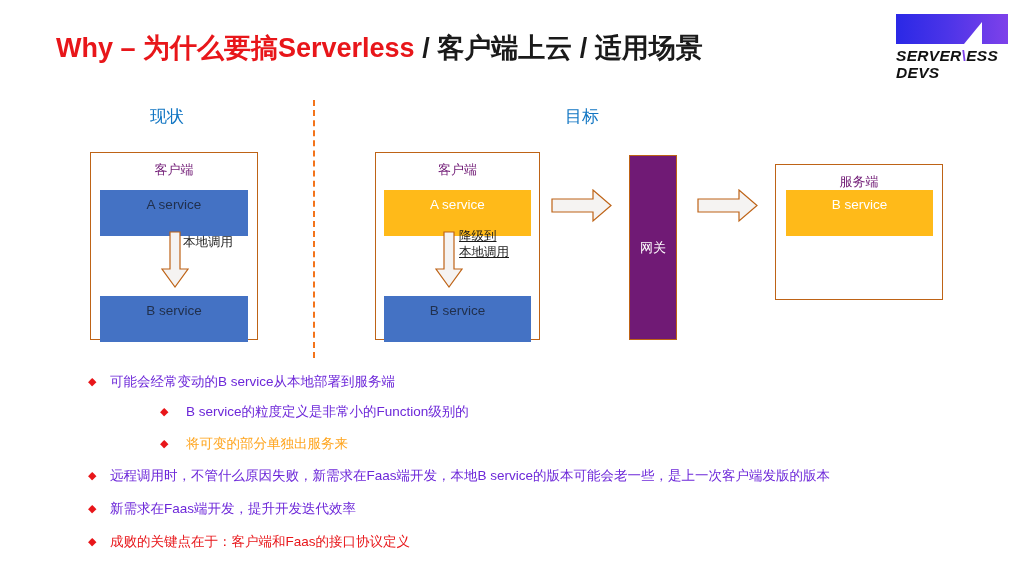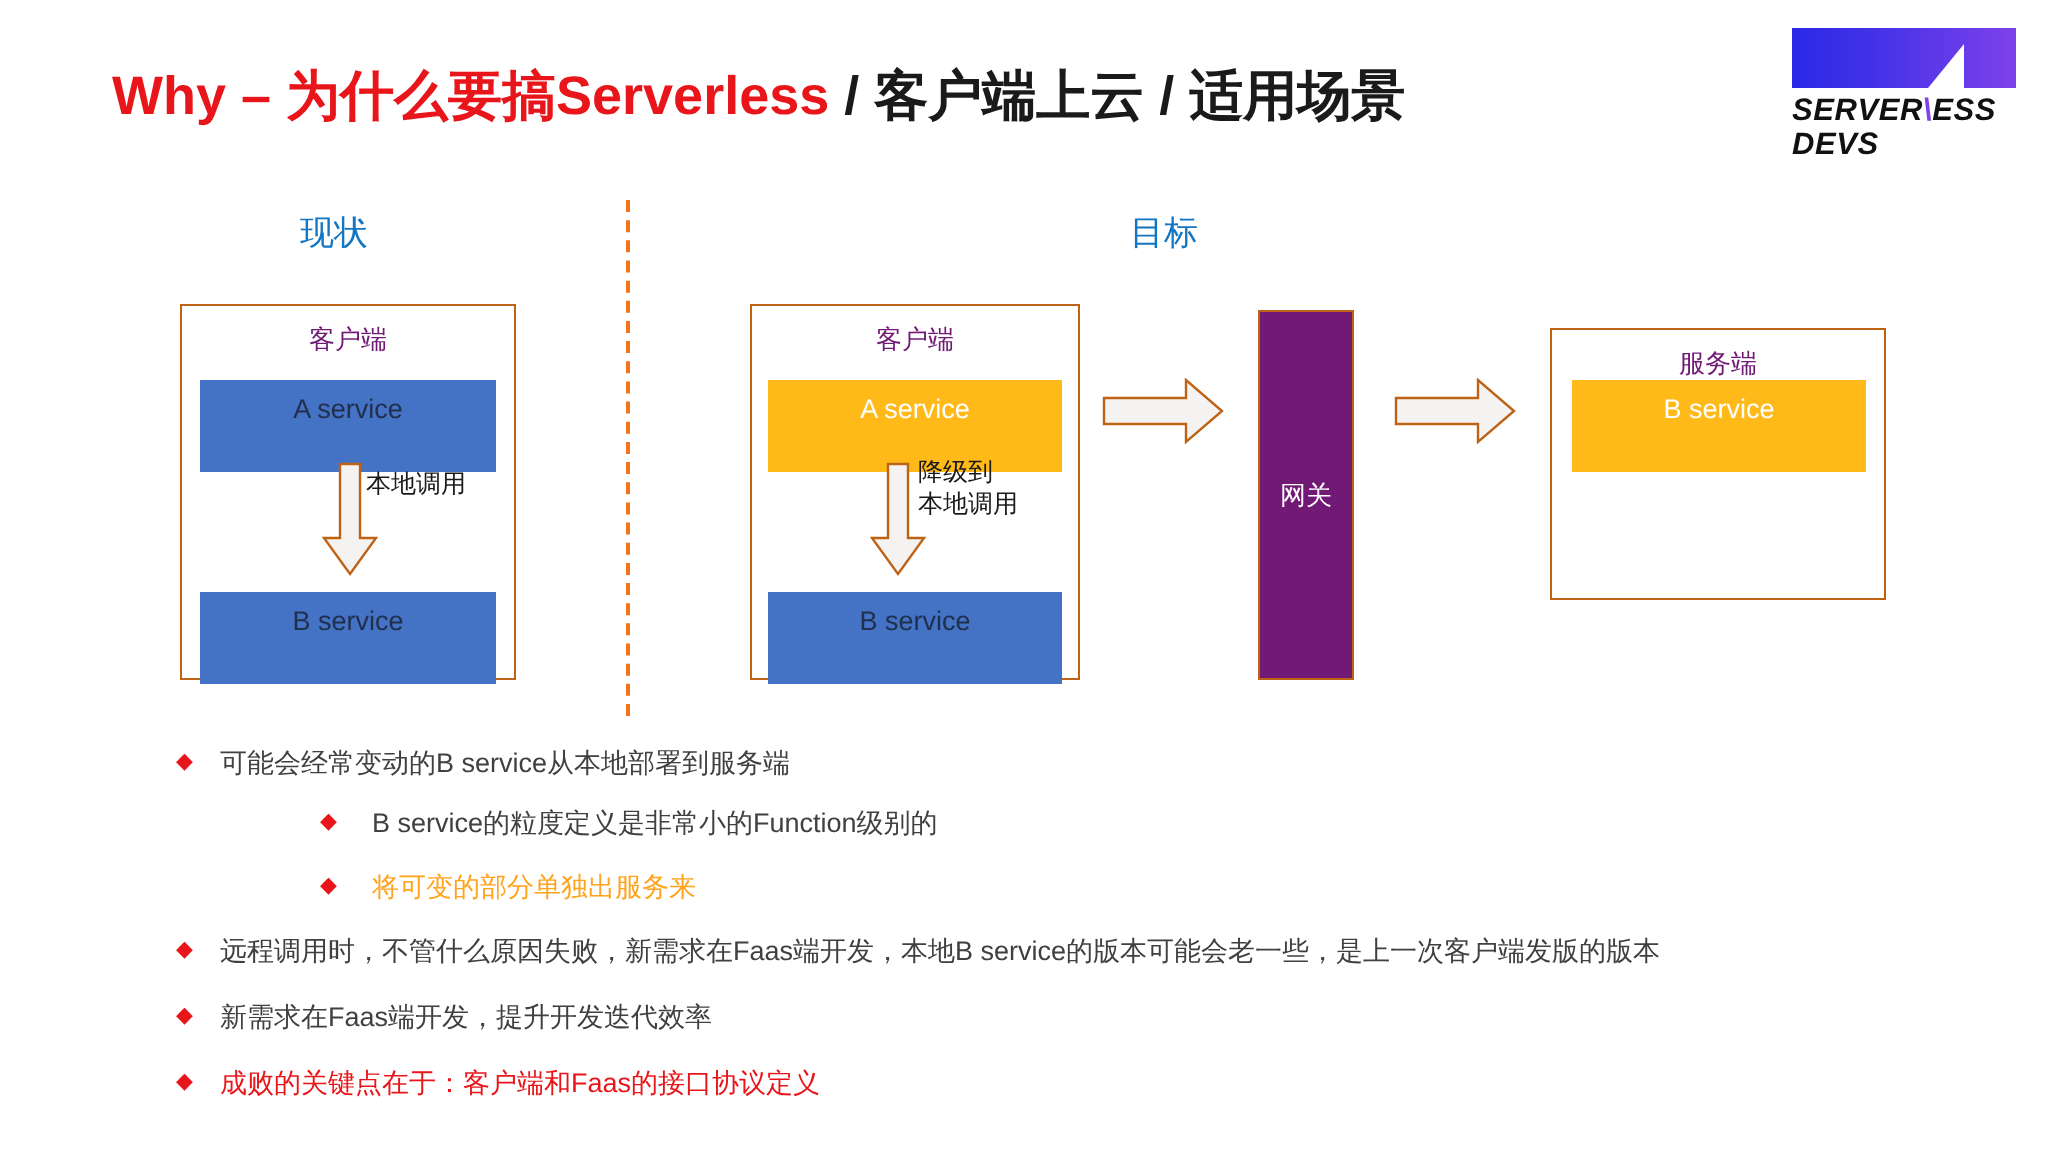--- a/index.html
+++ b/index.html
@@ -209,7 +209,7 @@
 <svg class="arrow-down" style="left:435px; top:231px;" width="28" height="58" viewBox="0 0 28 58">
   <polygon points="9,1 19,1 19,38 27,38 14,56 1,38 9,38" fill="#F5F3F2" stroke="#BE6316" stroke-width="1.2"></polygon>
 </svg>
-<div class="arrow-label" style="left:459px; top:228px;">
+<div class="arrow-label" style="left:459px; top:228px;text-decoration:underline;">
   <div>降级到</div>
   <div>本地调用</div>
 </div>

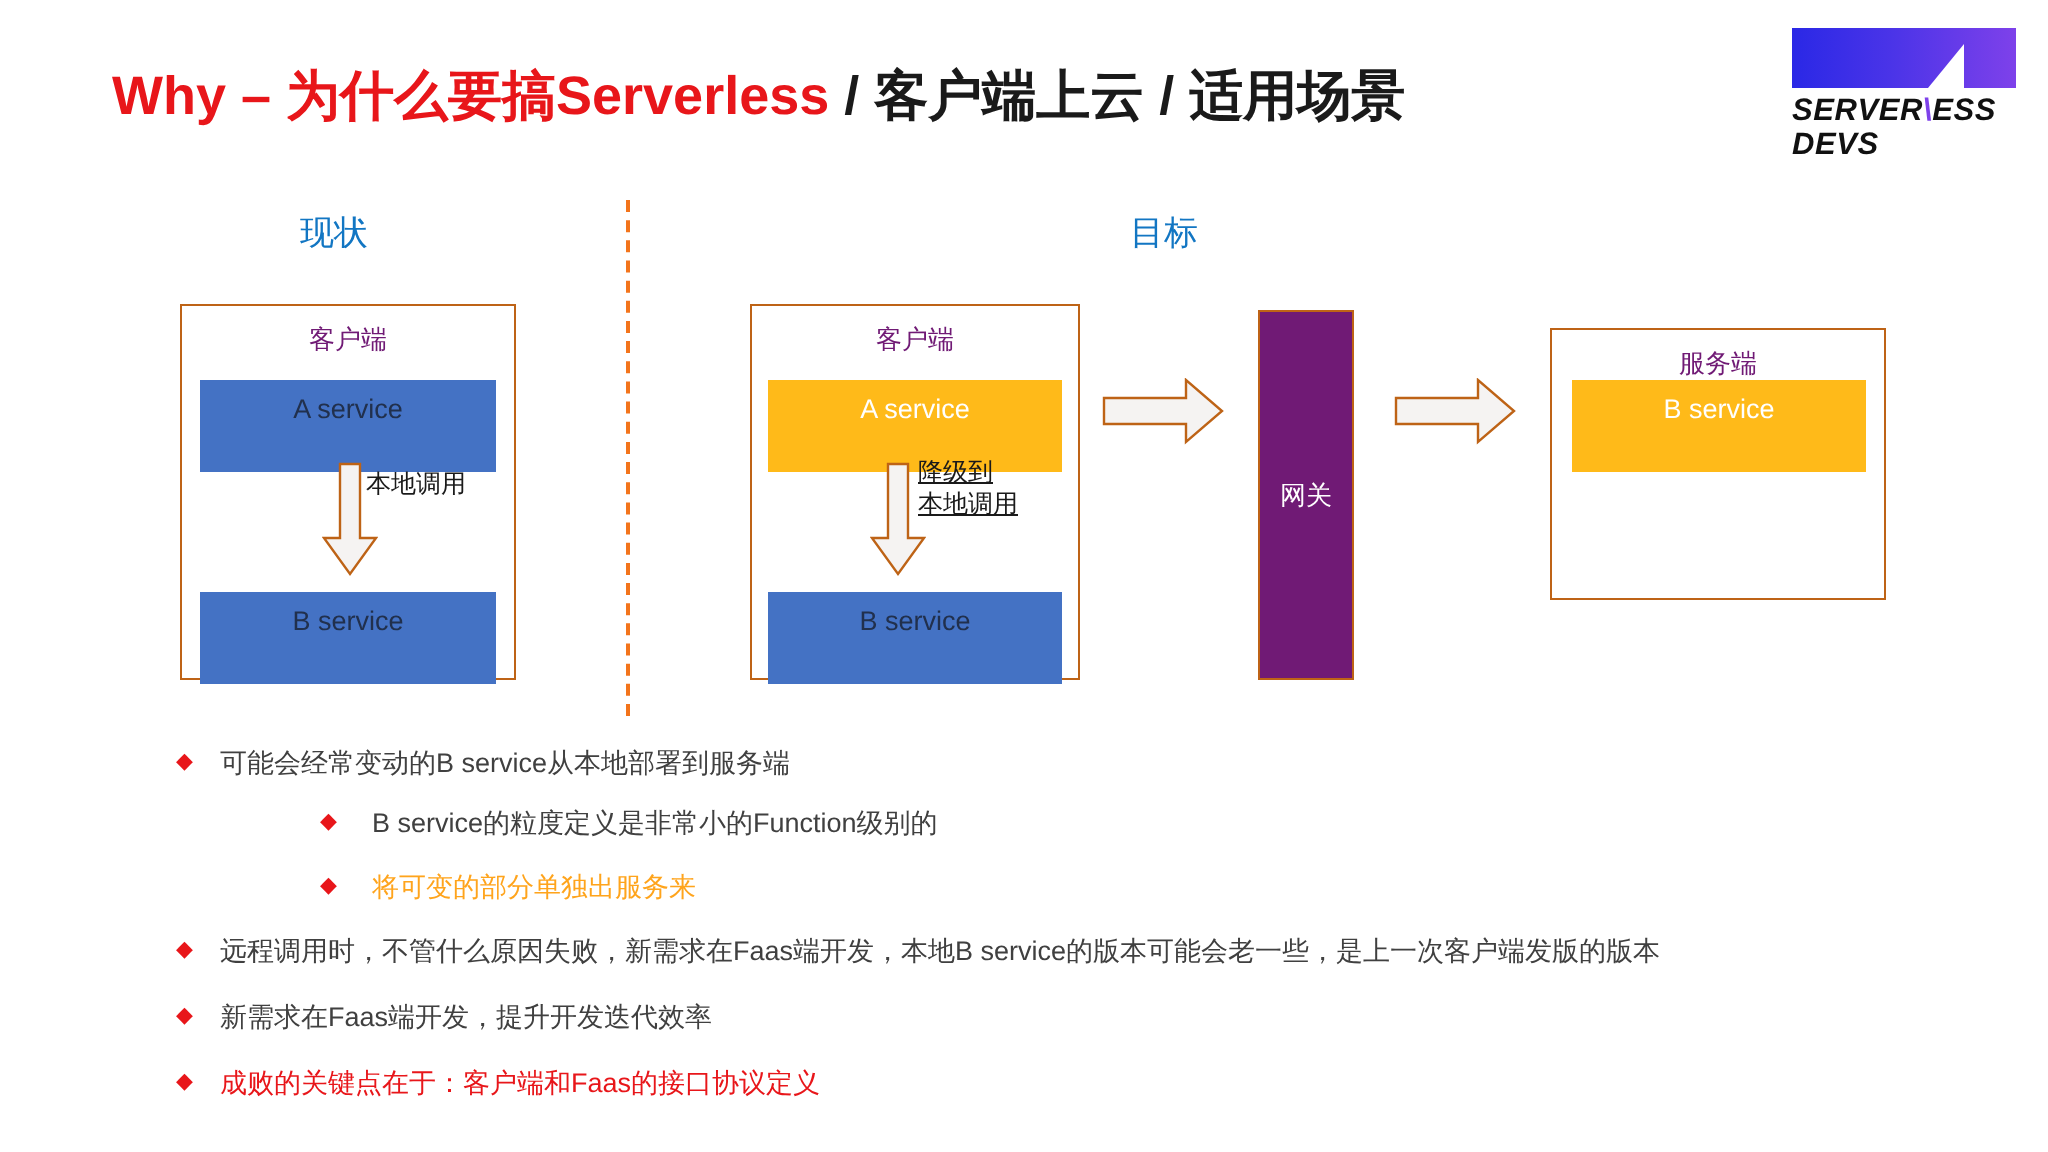--- a/index.html
+++ b/index.html
@@ -162,7 +162,7 @@
   .bullet-text {
     font-size: 13.5px;
     line-height: 19px;
-    color: #404040;
+    color: #6d28d9;
   }
   .txt-orange { color: #FFA41C; }
   .txt-red    { color: #E8161A; }

